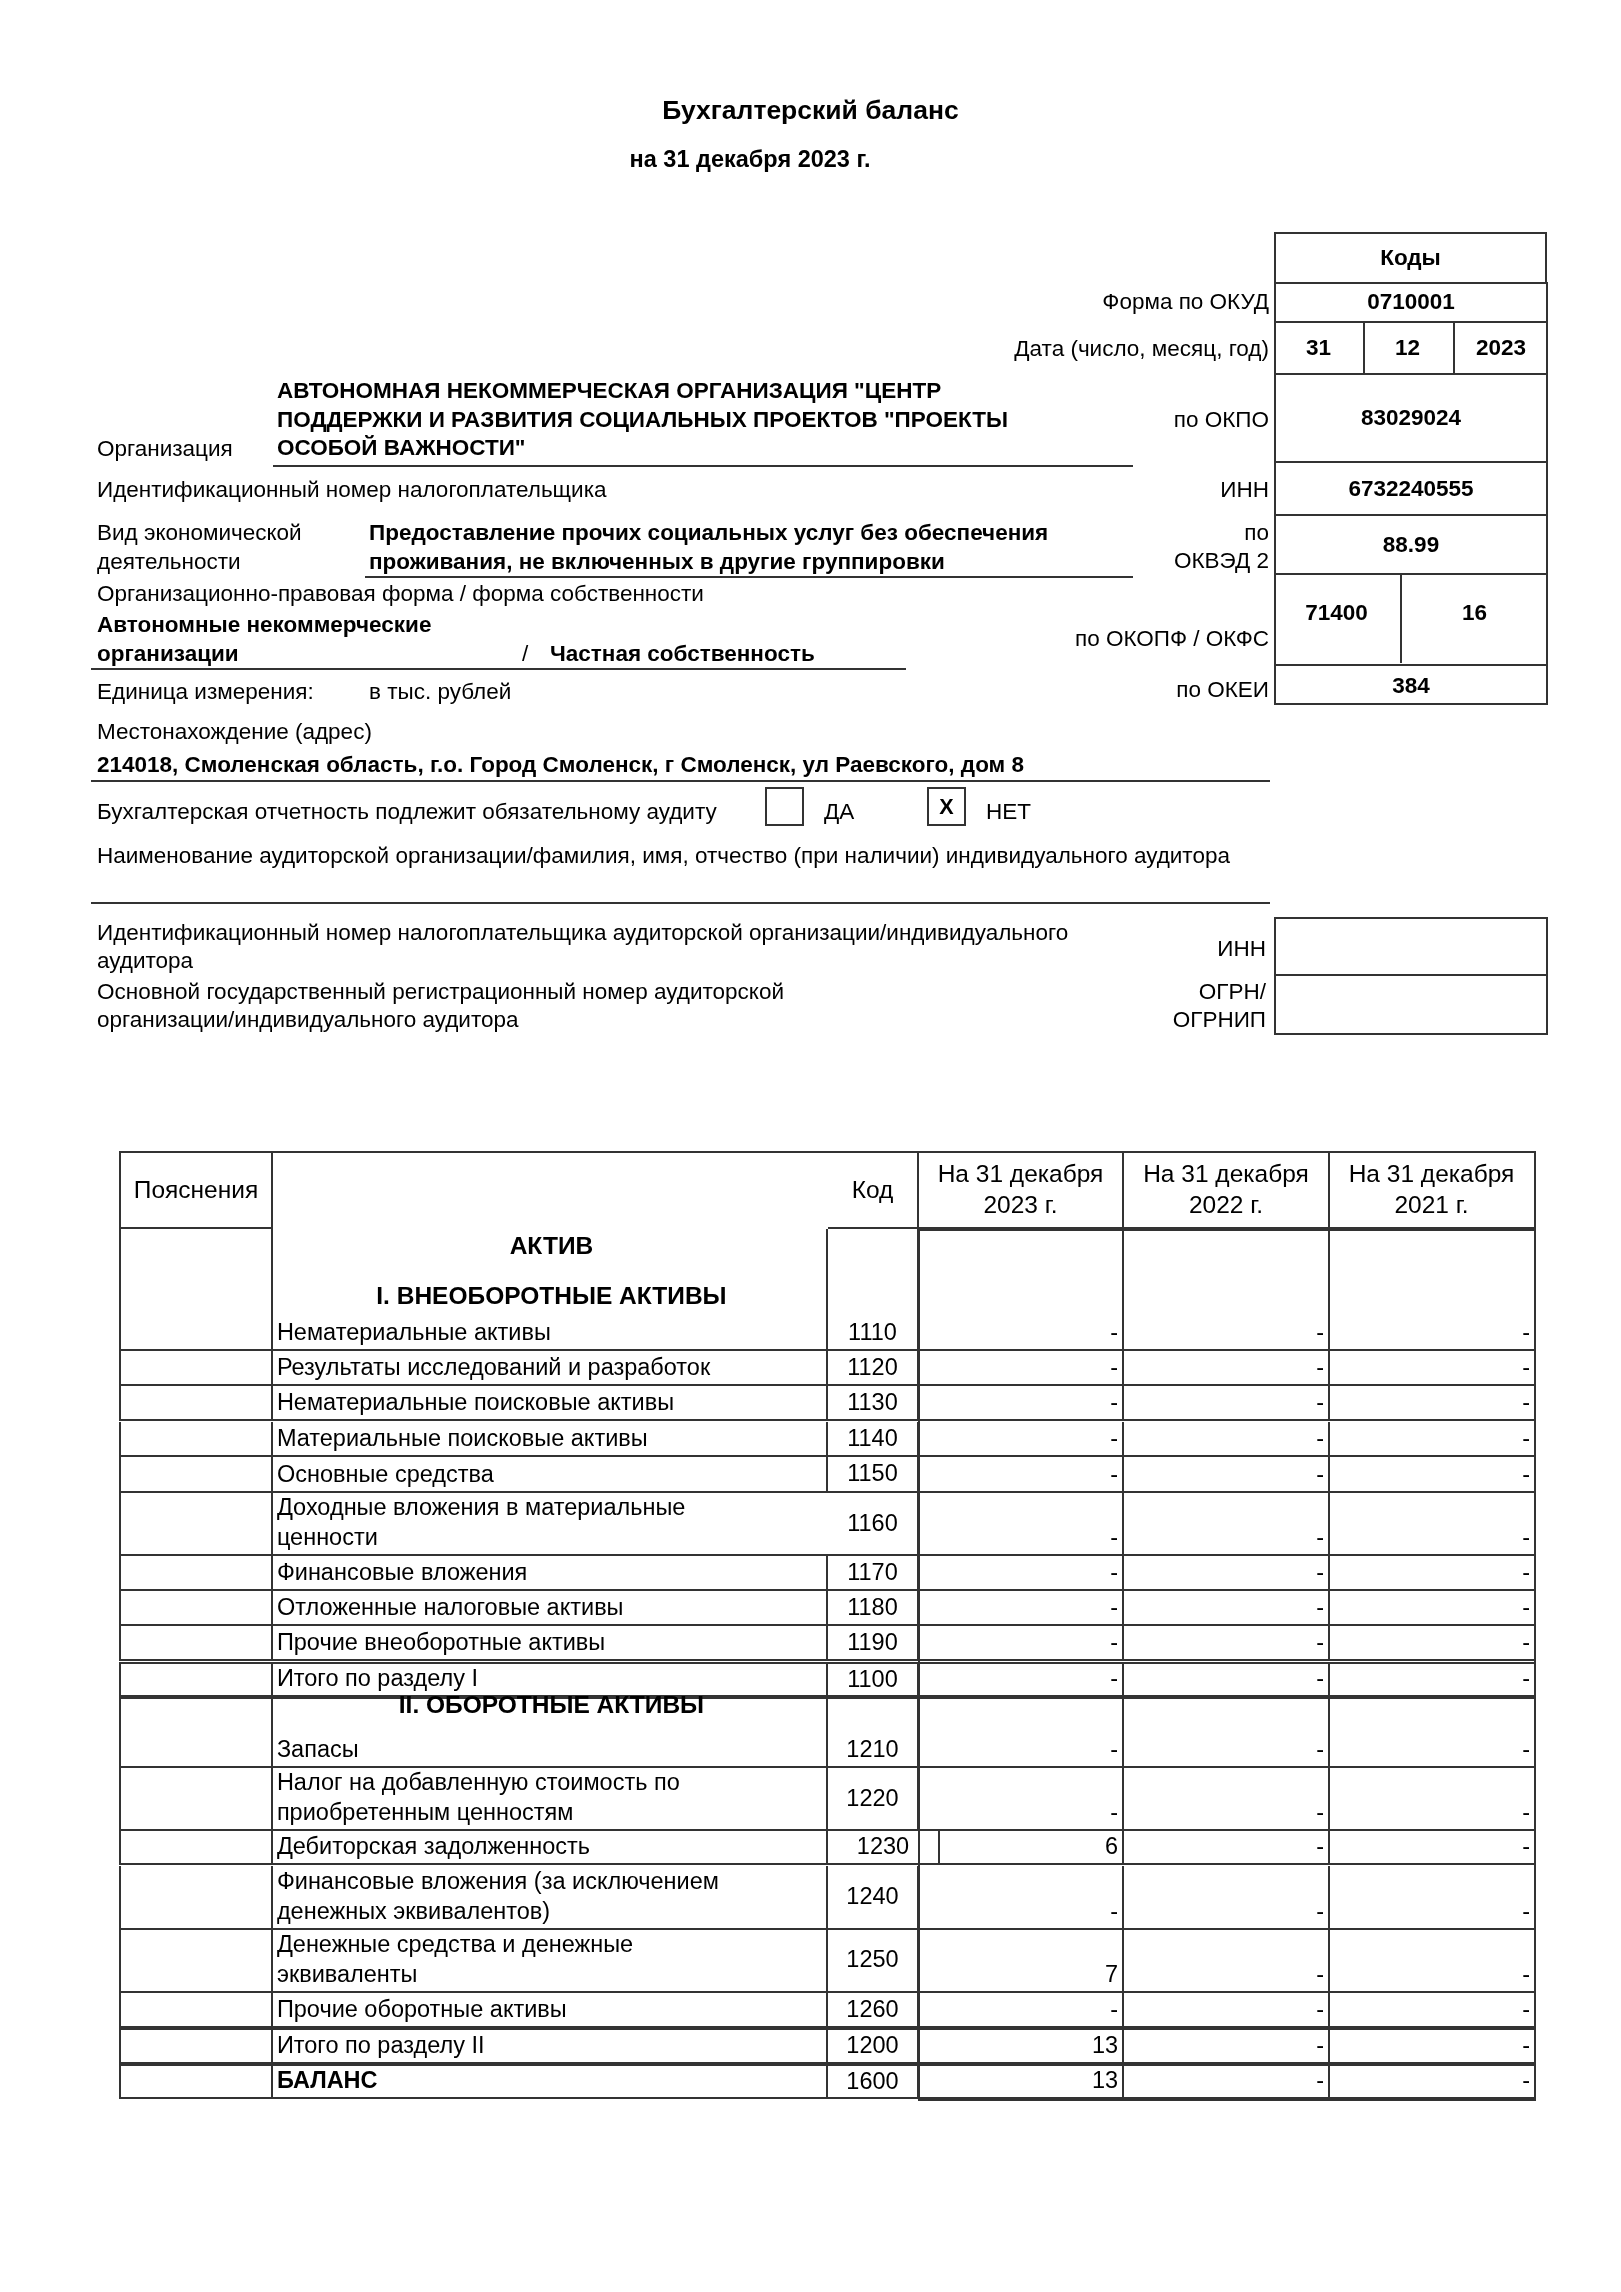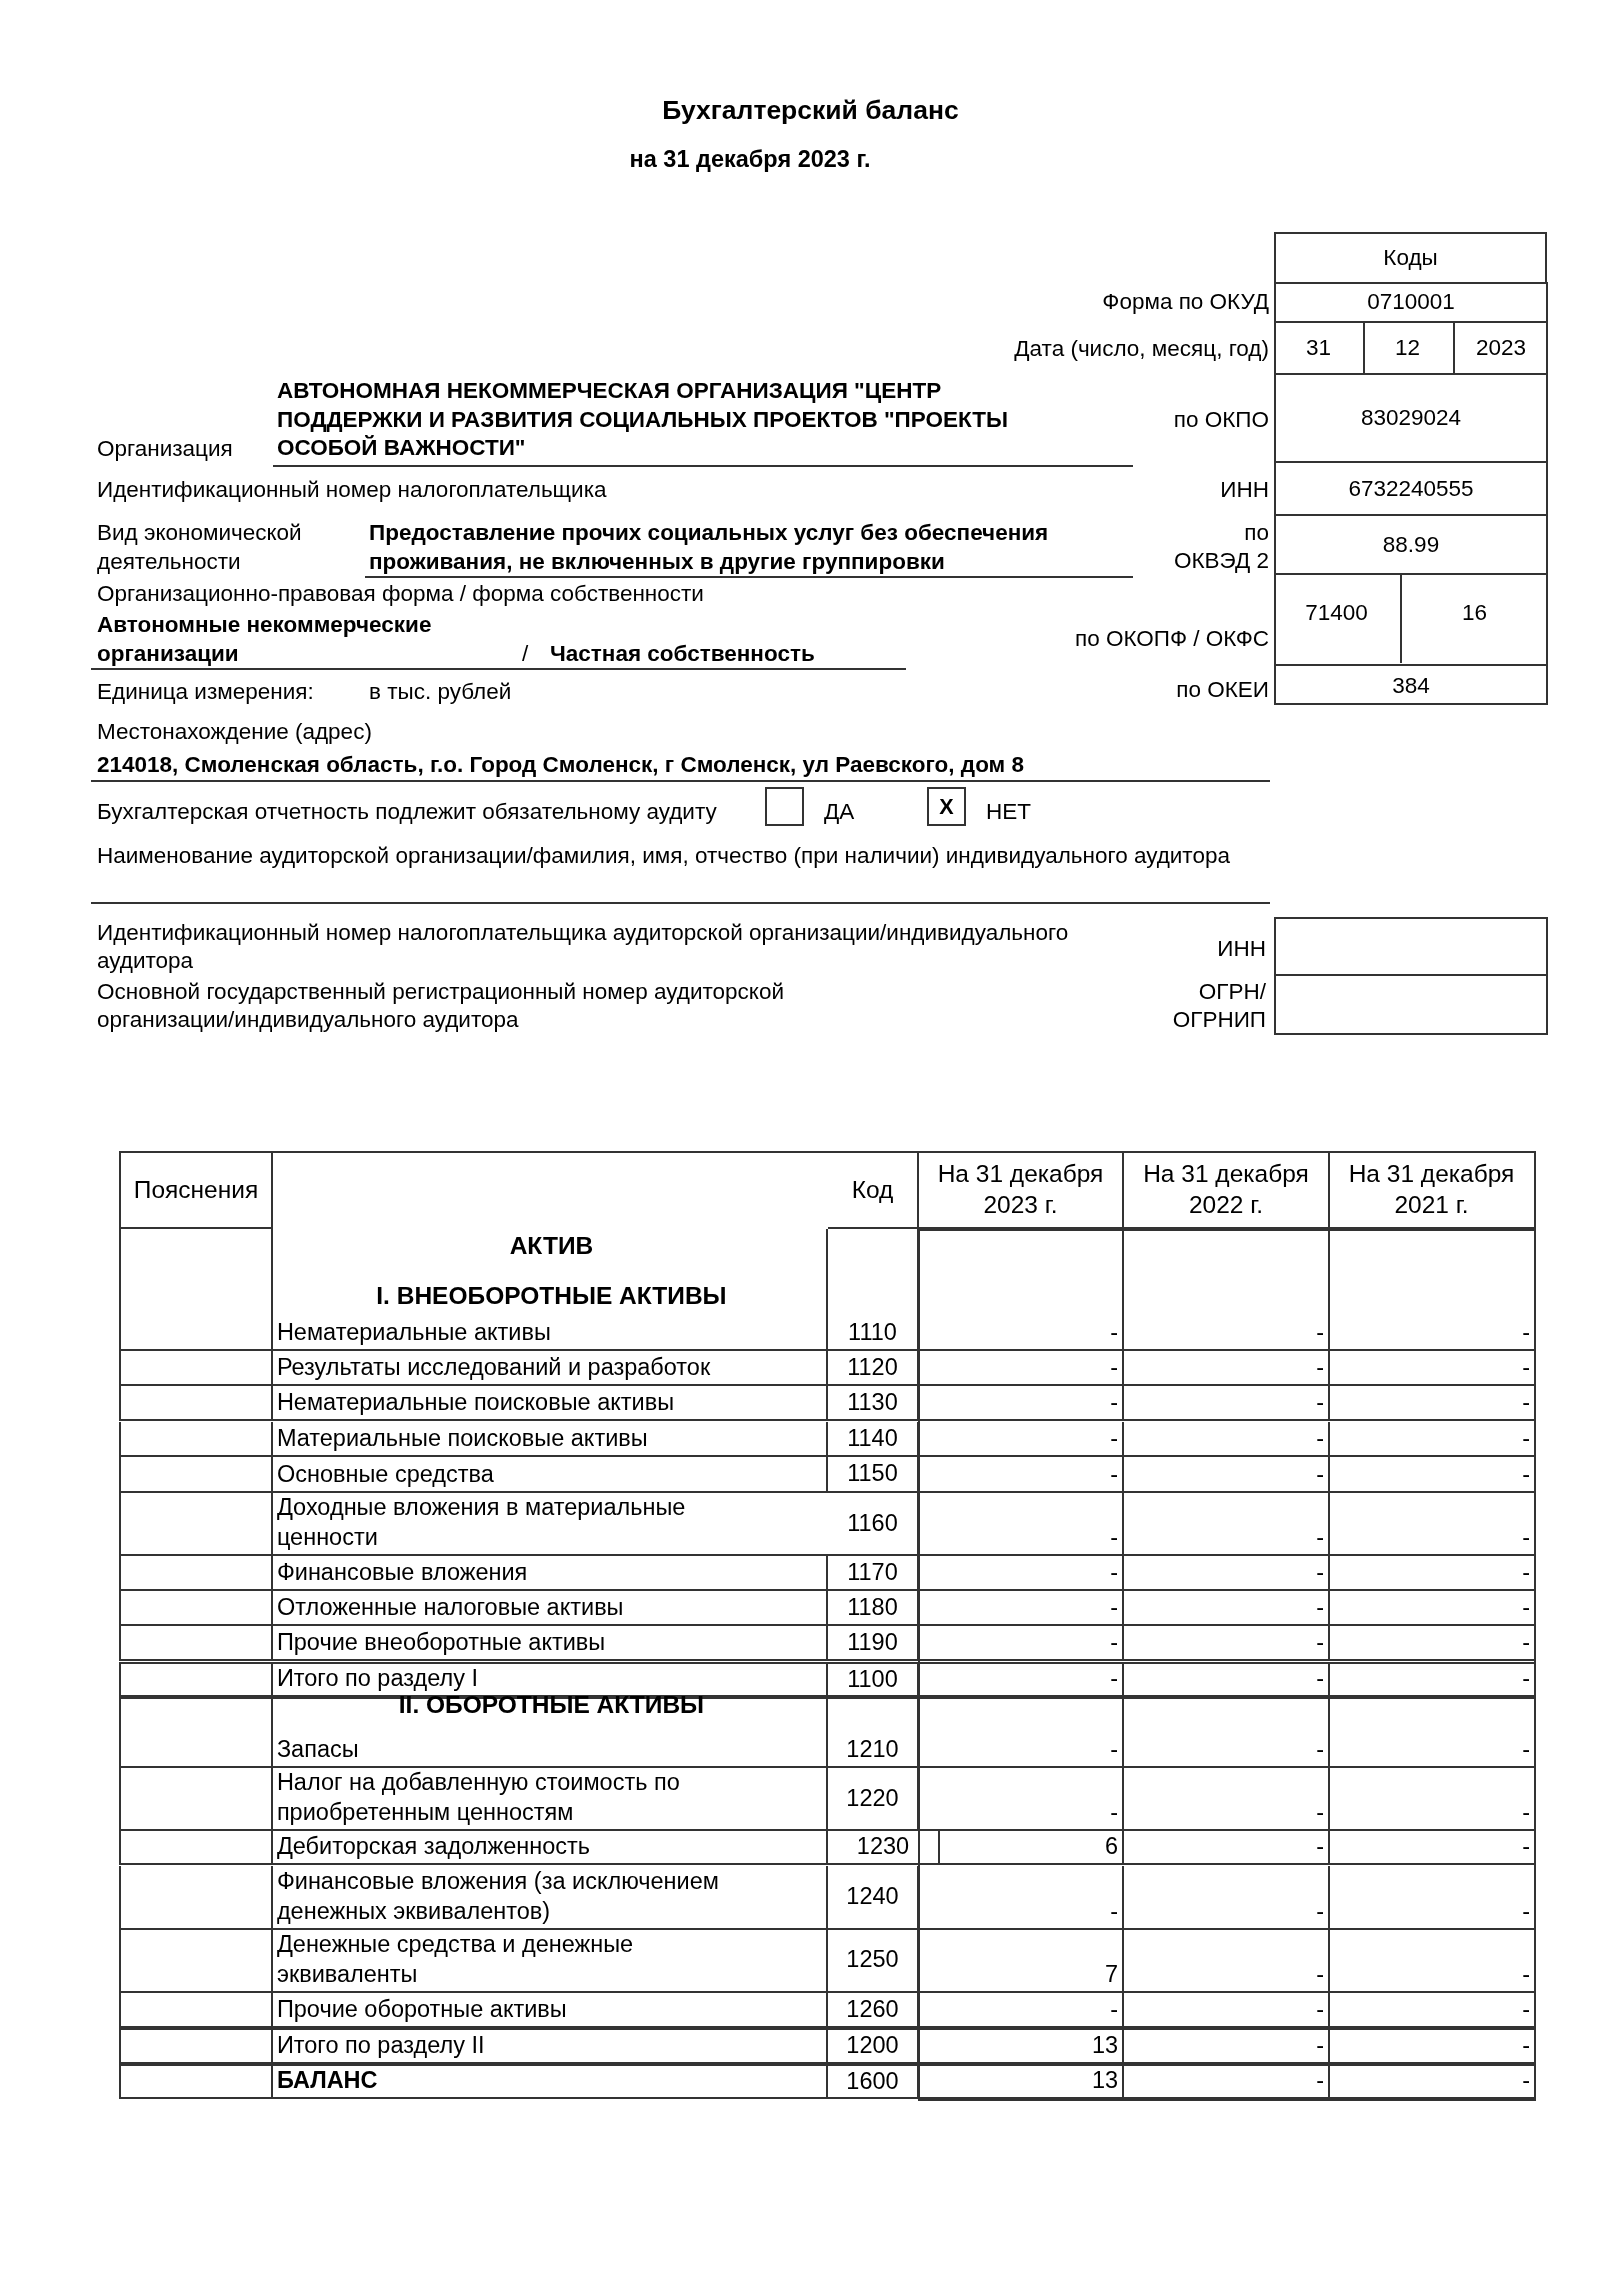--- a/index.html
+++ b/index.html
@@ -12,7 +12,7 @@
   .hline { position:absolute; height:0; border-top:2px solid #333; }
   .box { position:absolute; border:2px solid #333; box-sizing:border-box; }
   .thick { border:2.9px solid #333; }
-  .cell { position:absolute; box-sizing:border-box; display:flex; align-items:center; justify-content:center; font-weight:normal; font-size:22.5px; }
+  .cell { position:absolute; box-sizing:border-box; display:flex; align-items:center; justify-content:center; font-weight:bold; font-size:22.5px; }
   .vline { position:absolute; width:0; border-left:2px solid #333; }
   .chk { position:absolute; width:39px; height:39px; border:2px solid #333; box-sizing:border-box;
          display:flex; align-items:center; justify-content:center; font-weight:bold; font-size:21.6px; }

